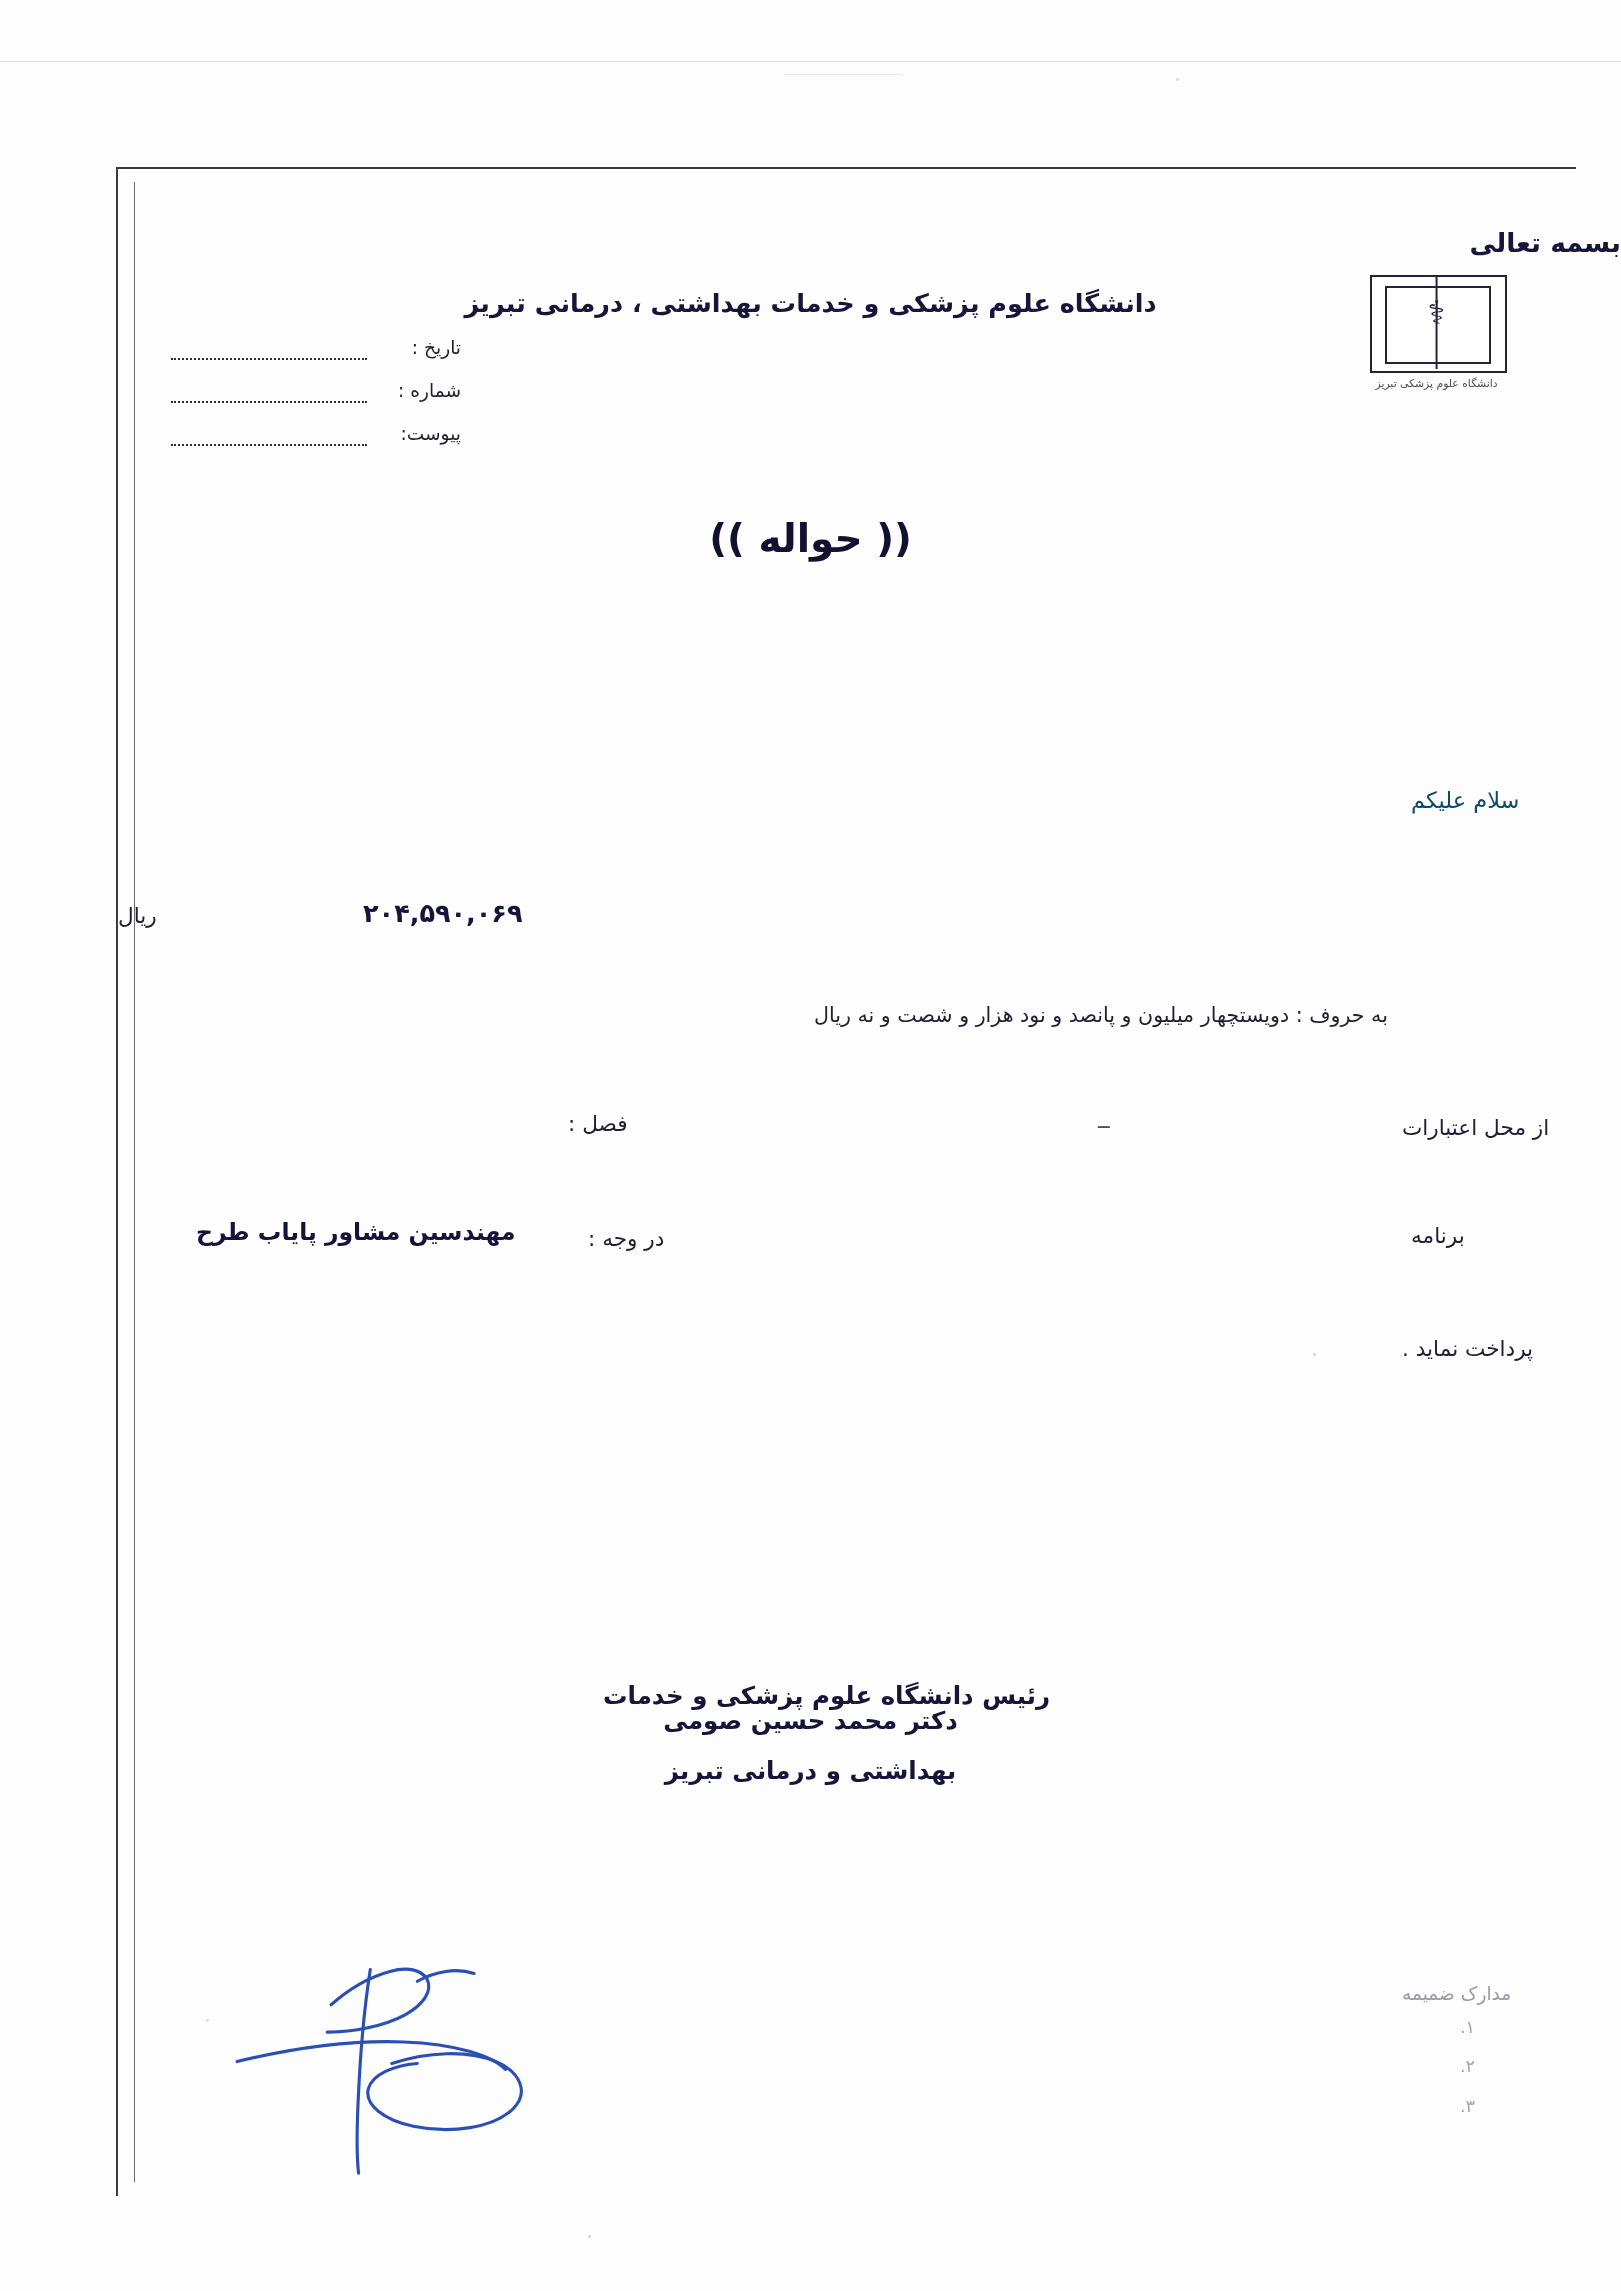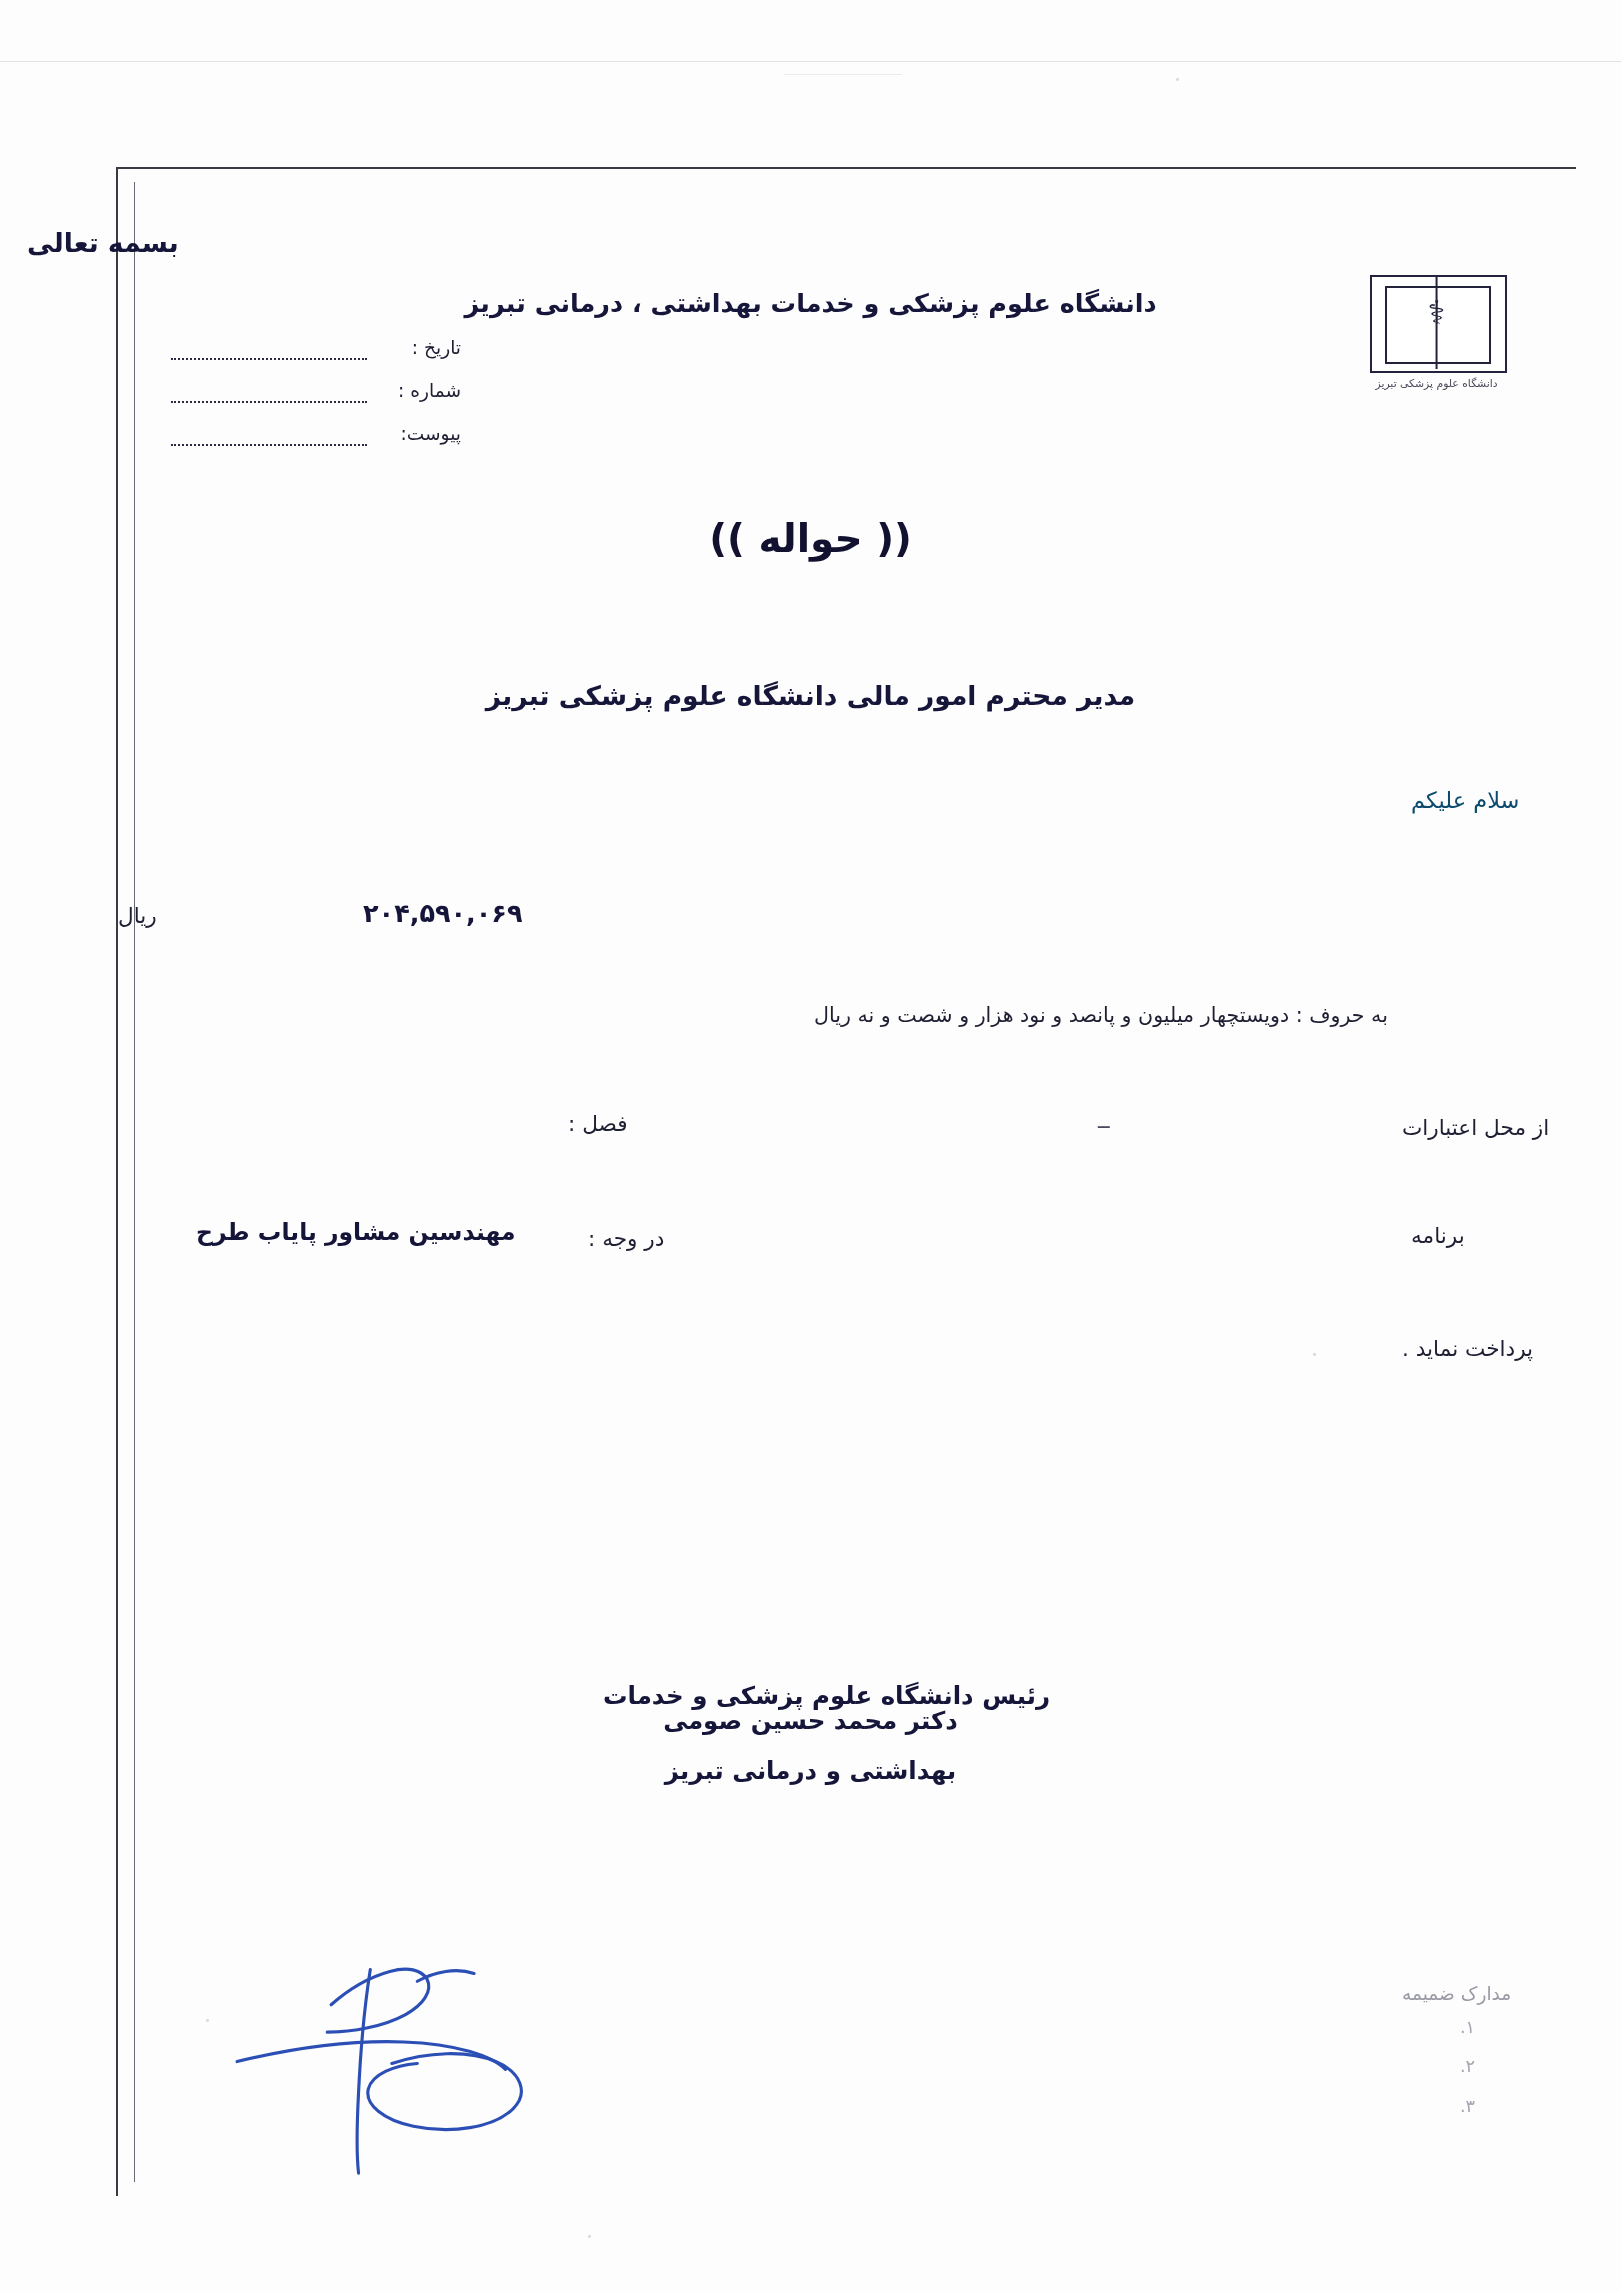--- a/index.html
+++ b/index.html
@@ -71,11 +71,10 @@
     top: 223px;
     right: 0;
     left: 0;
-    text-align: left;
+    text-align: right;
     font-size: 26.5px;
     font-weight: bold;
     color: #16163a;
-    padding-left: 27px;
   }
   #university-name {
     top: 284px;

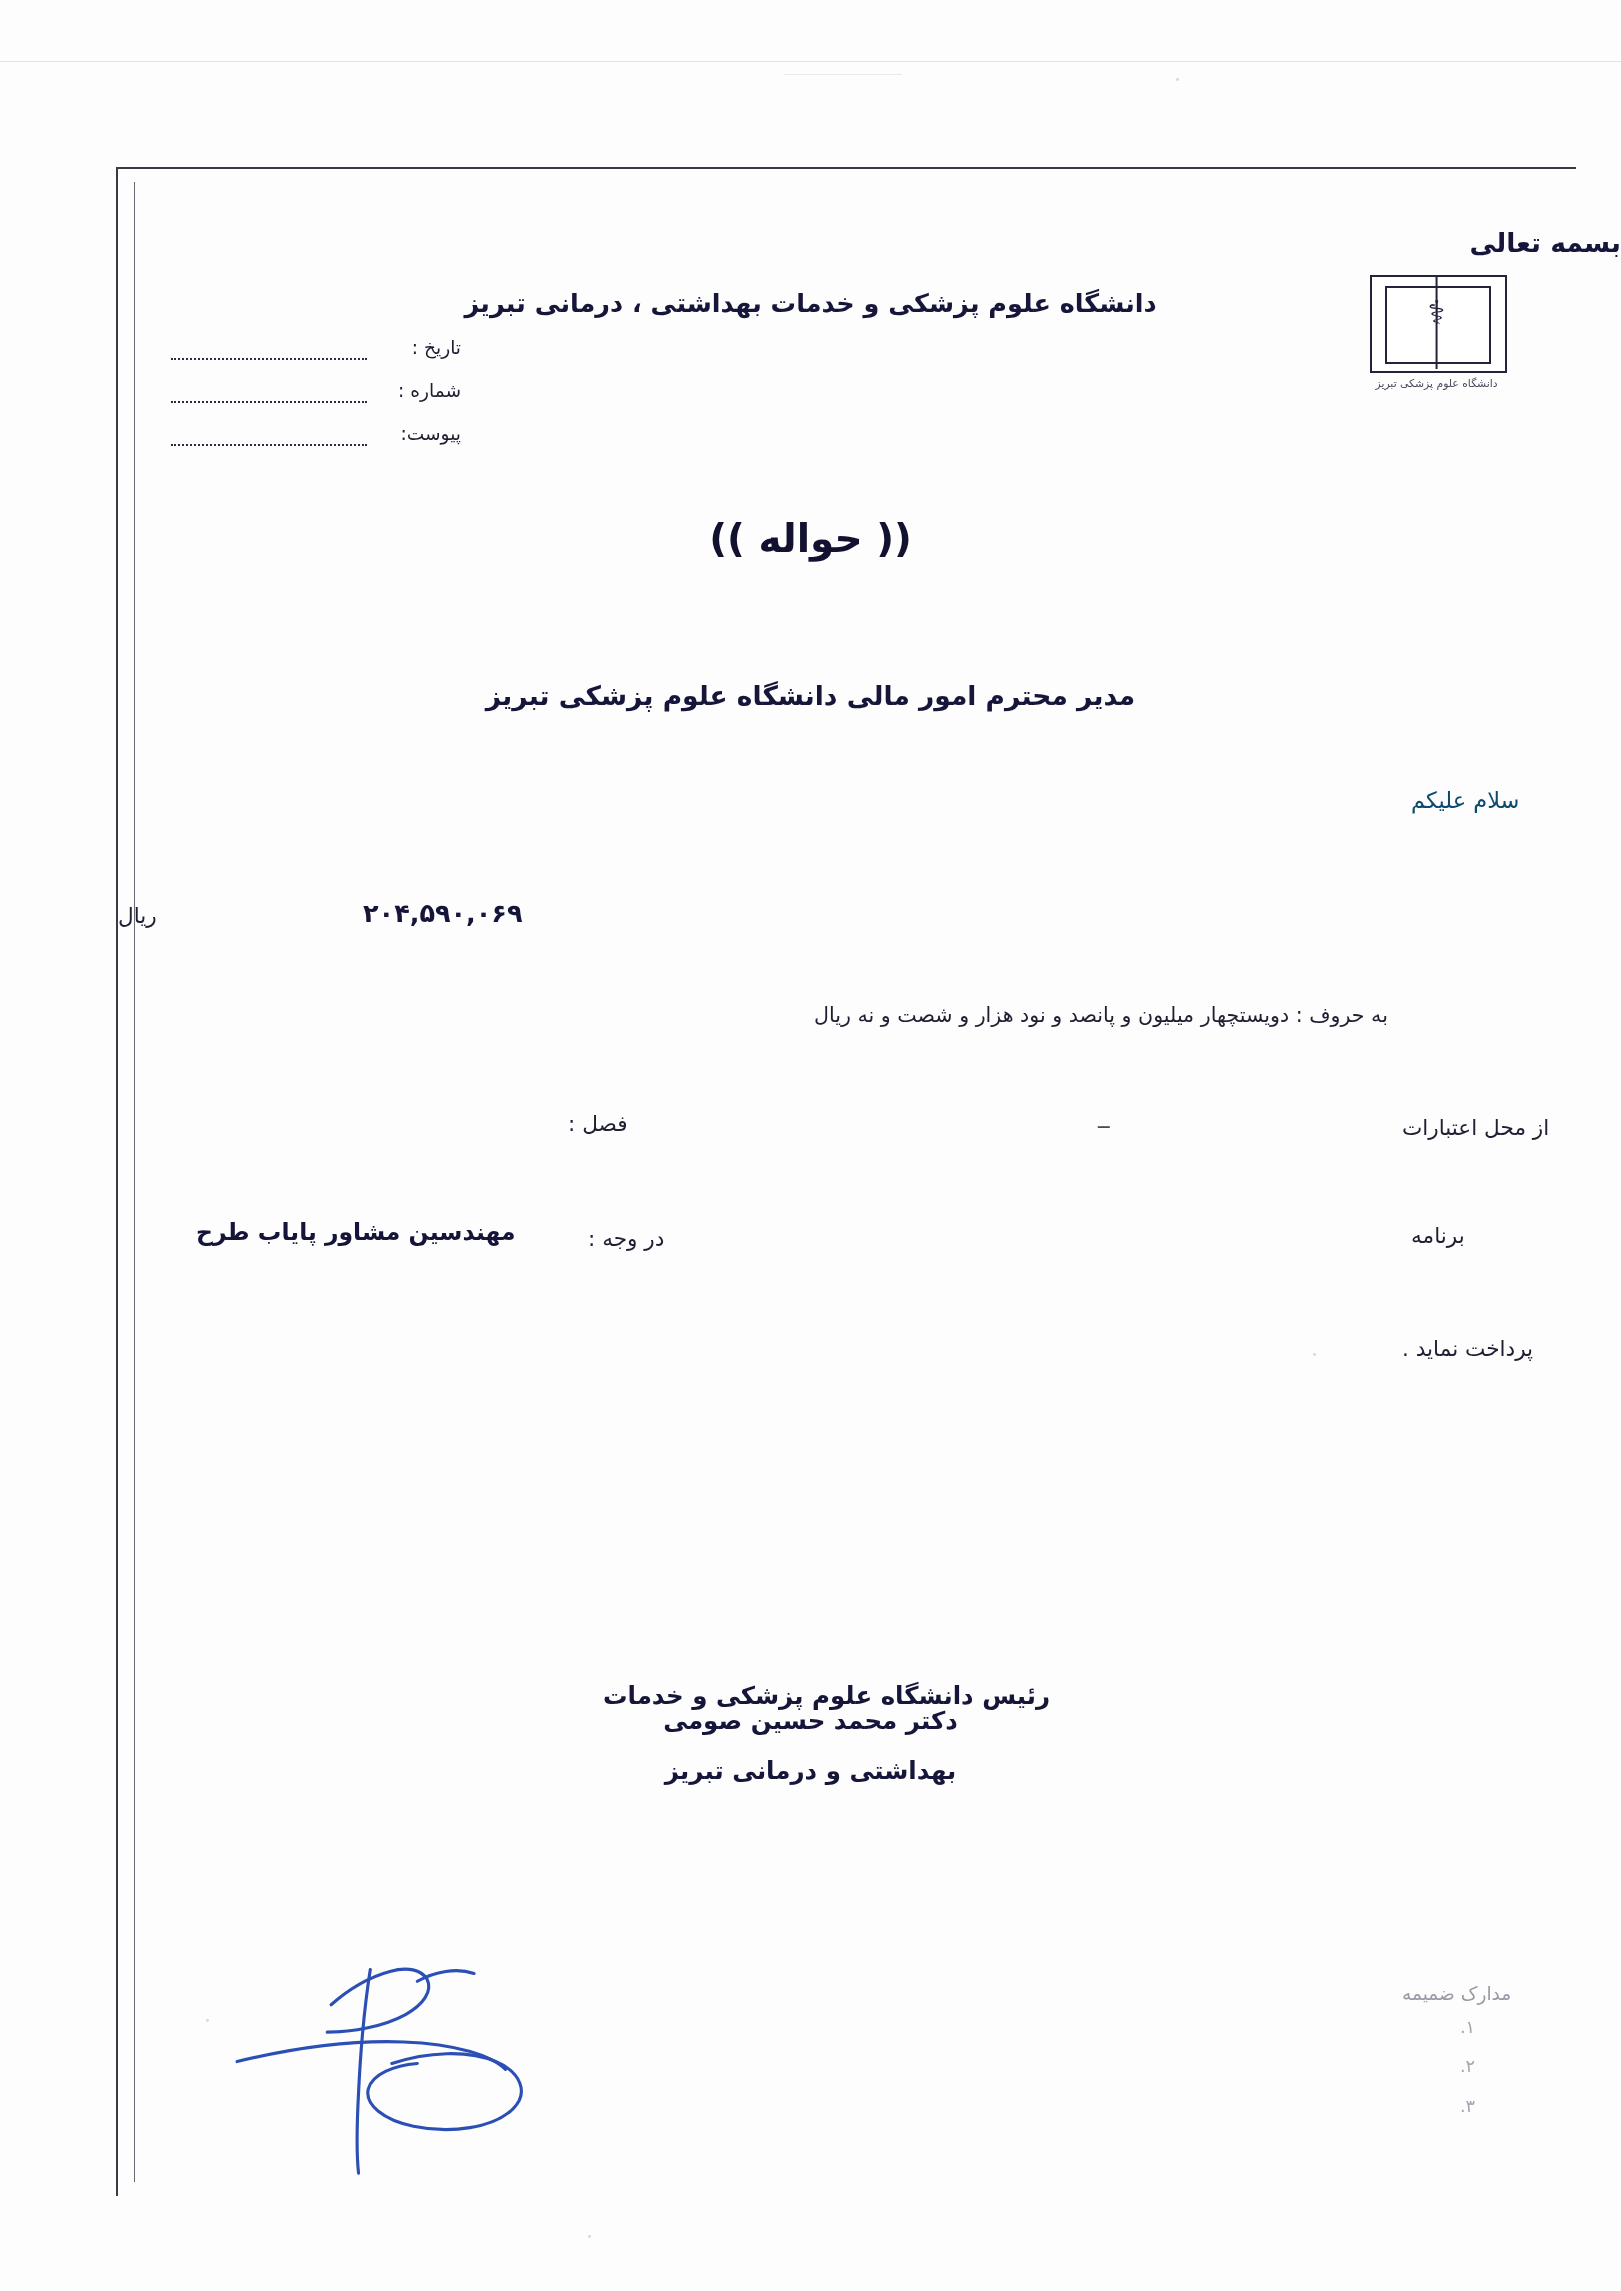--- a/index.html
+++ b/index.html
@@ -353,7 +353,6 @@
 
   <div class="txt" id="doc-title">(( حواله ))</div>
 
-  <div class="txt" id="addressee">مدیر محترم امور مالی دانشگاه علوم پزشکی تبریز</div>
   <div class="txt" id="greeting">سلام علیکم</div>
 
   <div class="txt" id="amount-value">۲۰۴,۵۹۰,۰۶۹</div>

